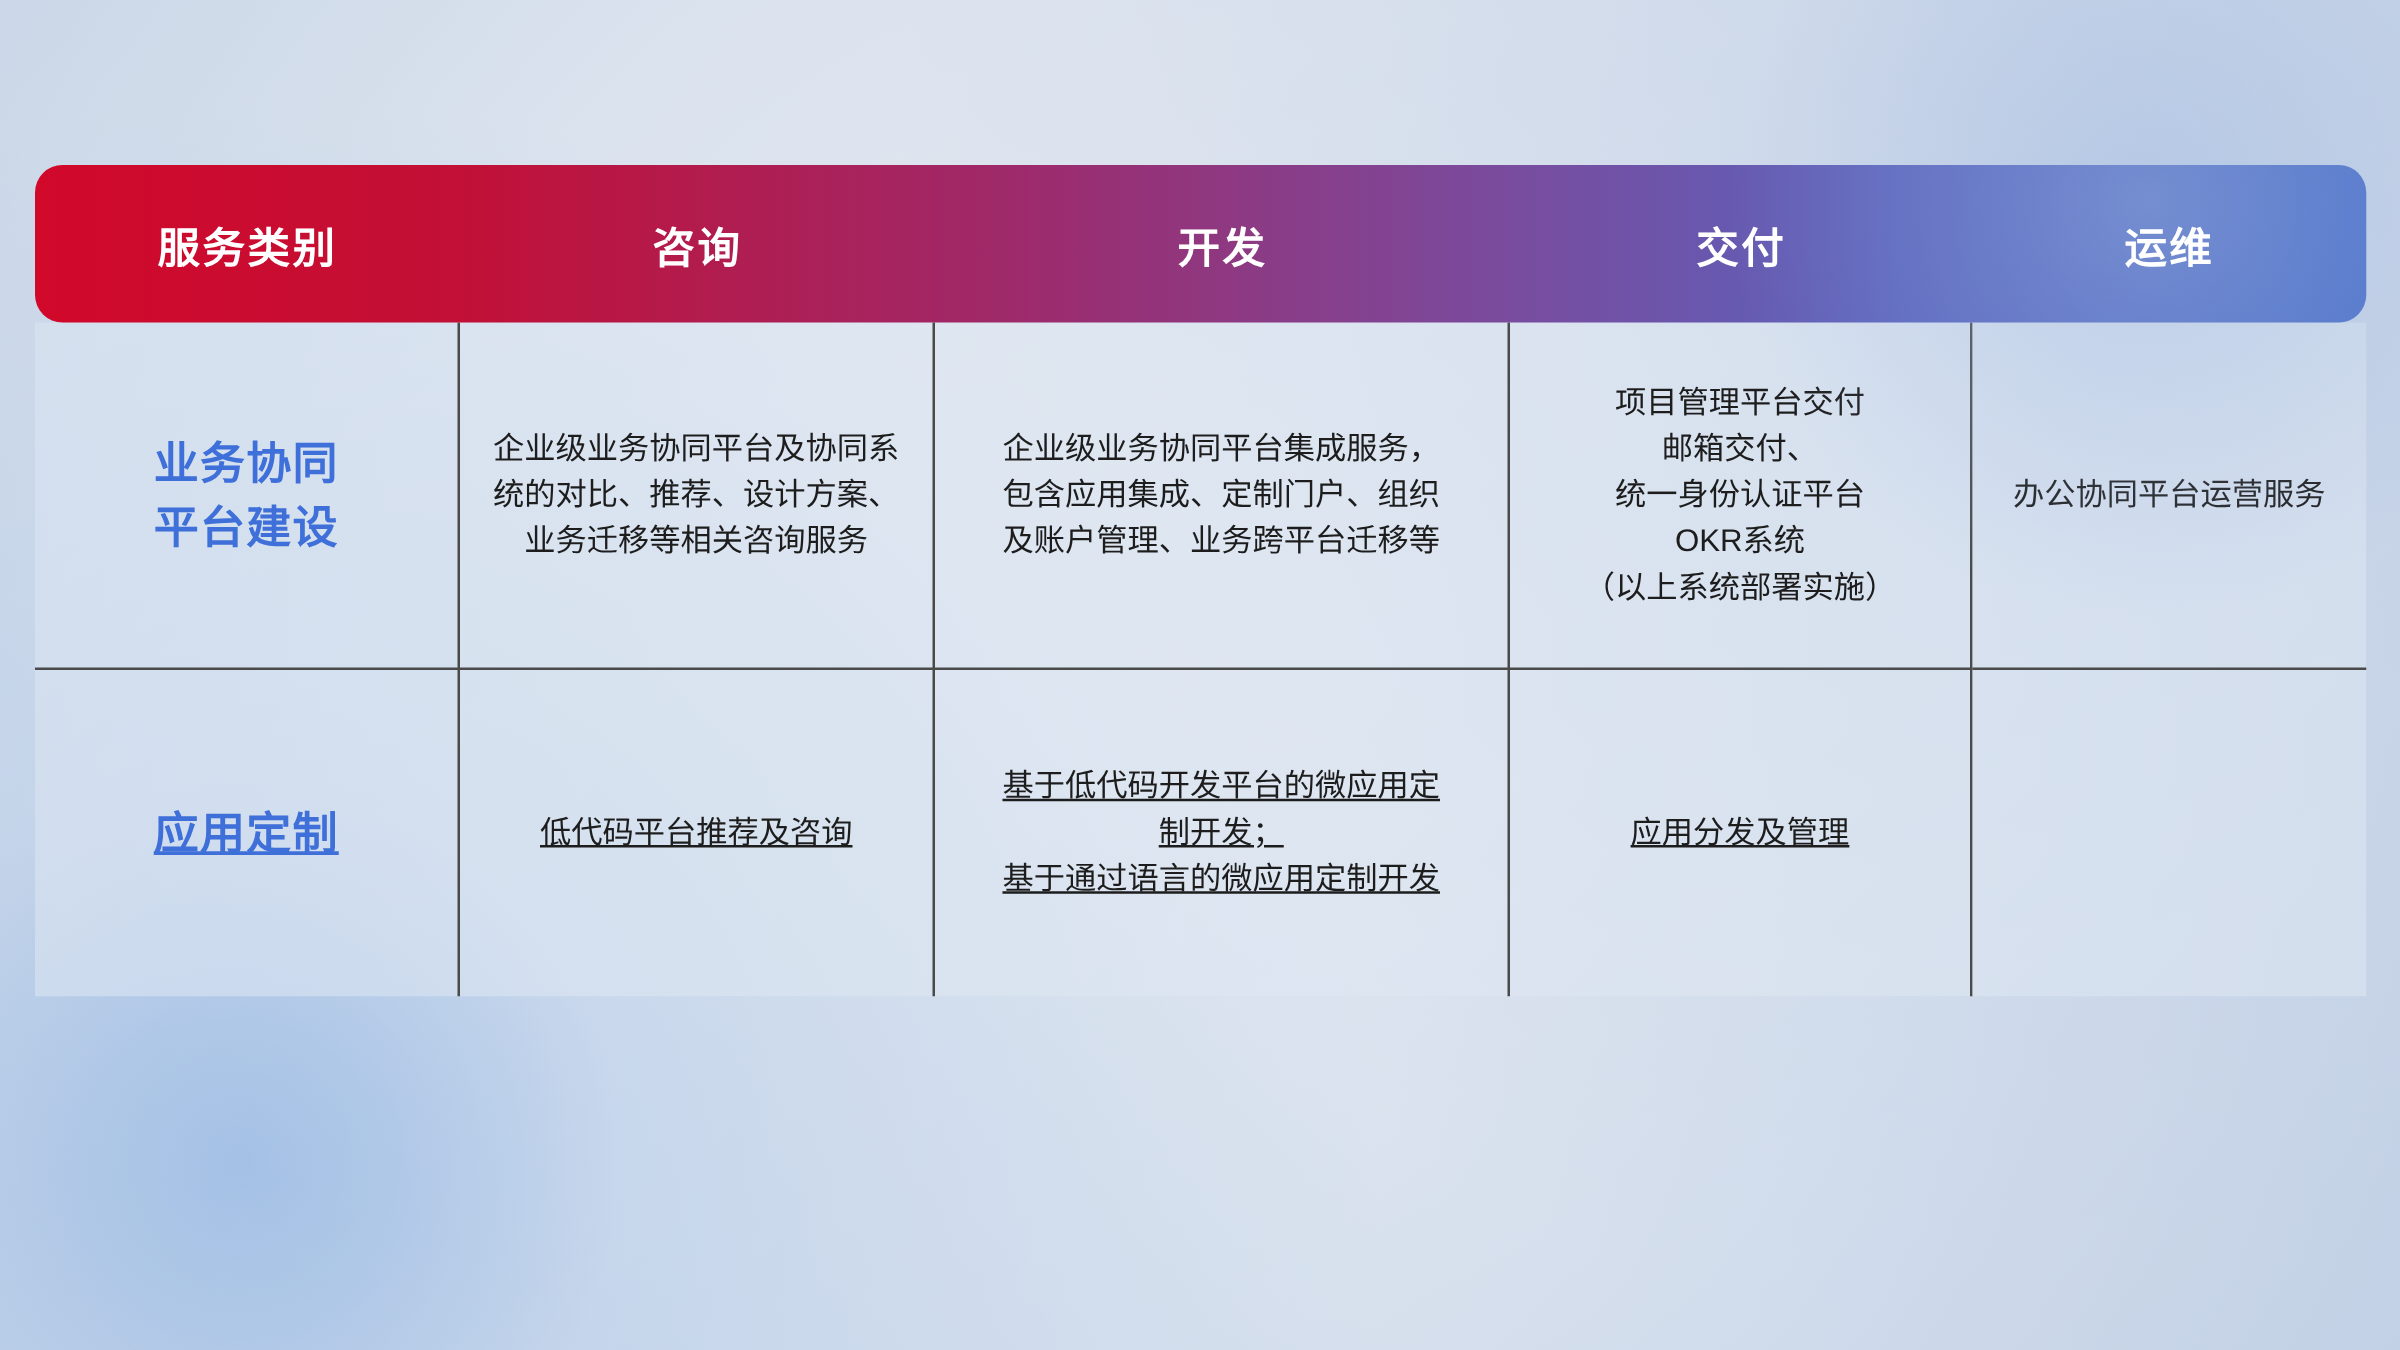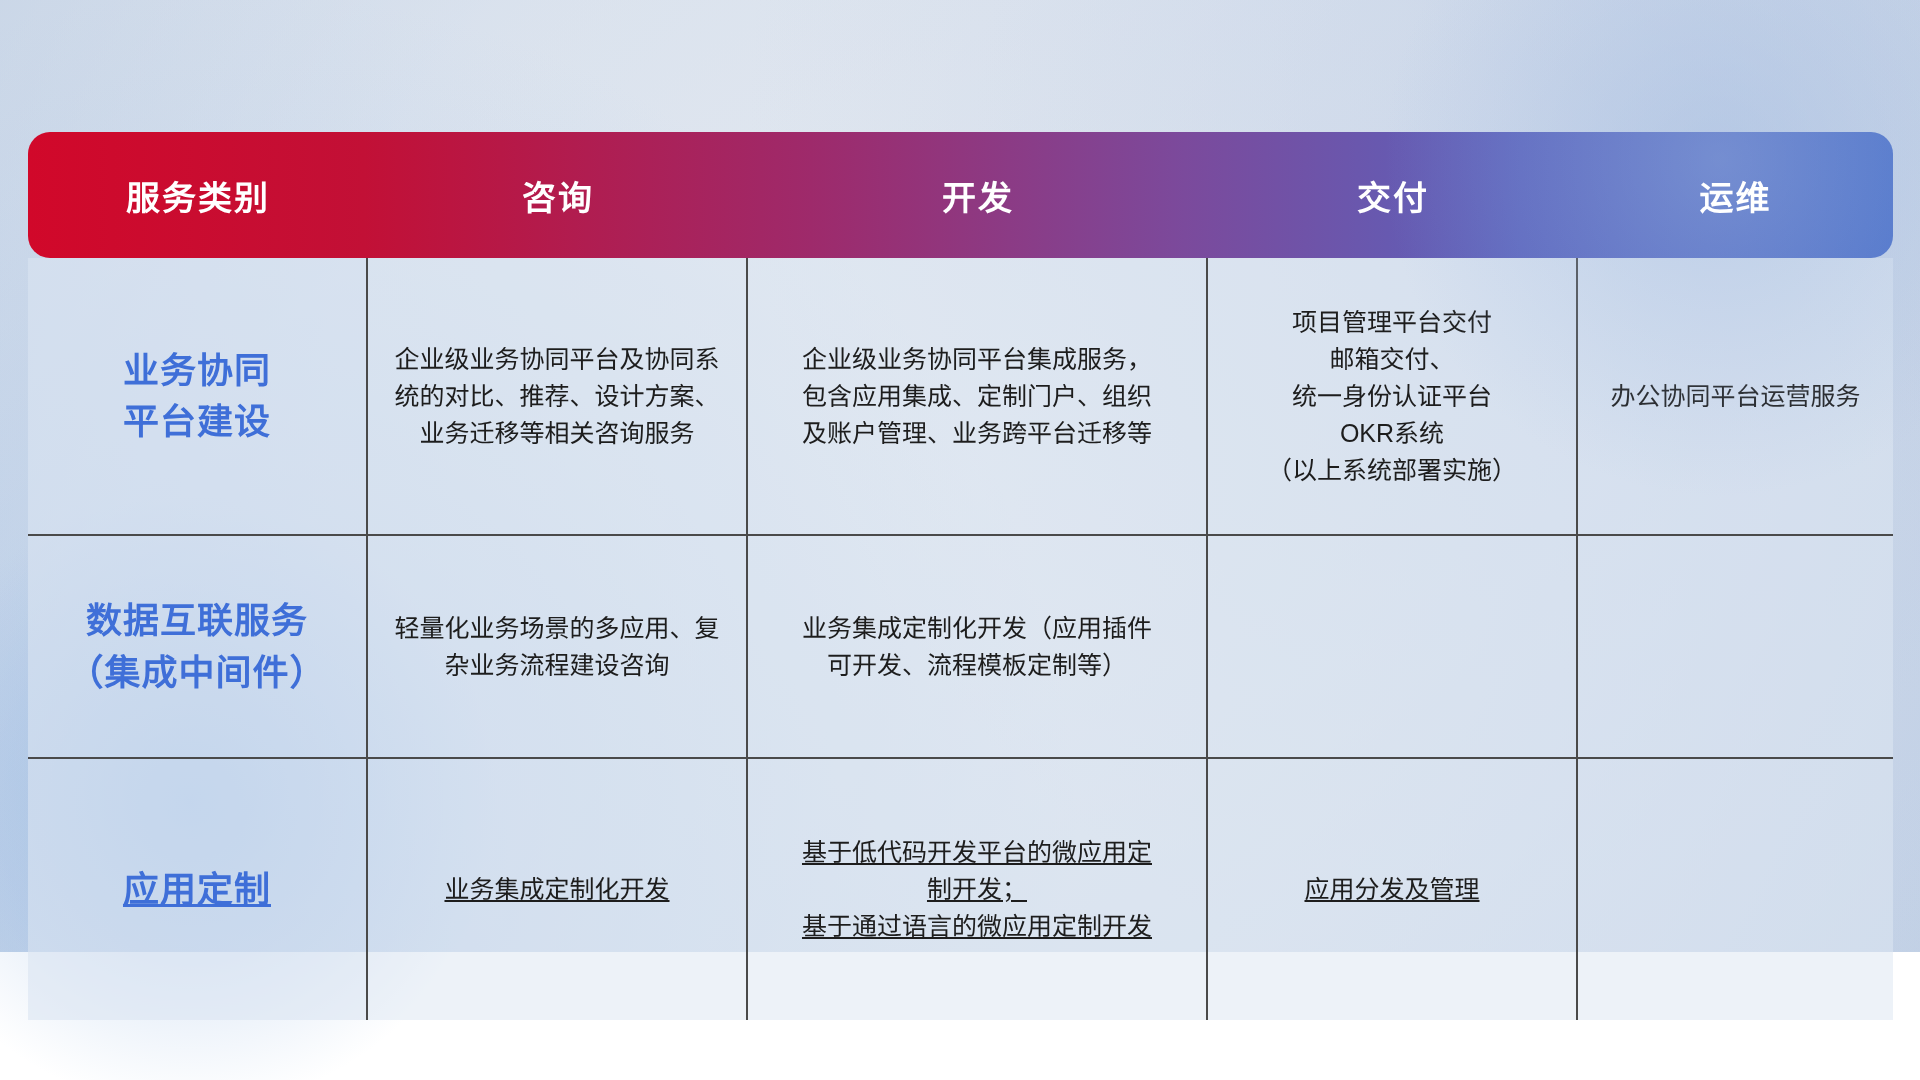--- a/index.html
+++ b/index.html
@@ -14,7 +14,7 @@
   #page {
     position: relative;
     width: 1920px;
-    height: 952px;
+    height: 1080px;
     background:
       radial-gradient(circle at 12% 88%, rgba(168,196,232,0.55) 0%, rgba(168,196,232,0) 45%),
       radial-gradient(circle at 88% 12%, rgba(192,206,230,0.55) 0%, rgba(192,206,230,0) 50%),

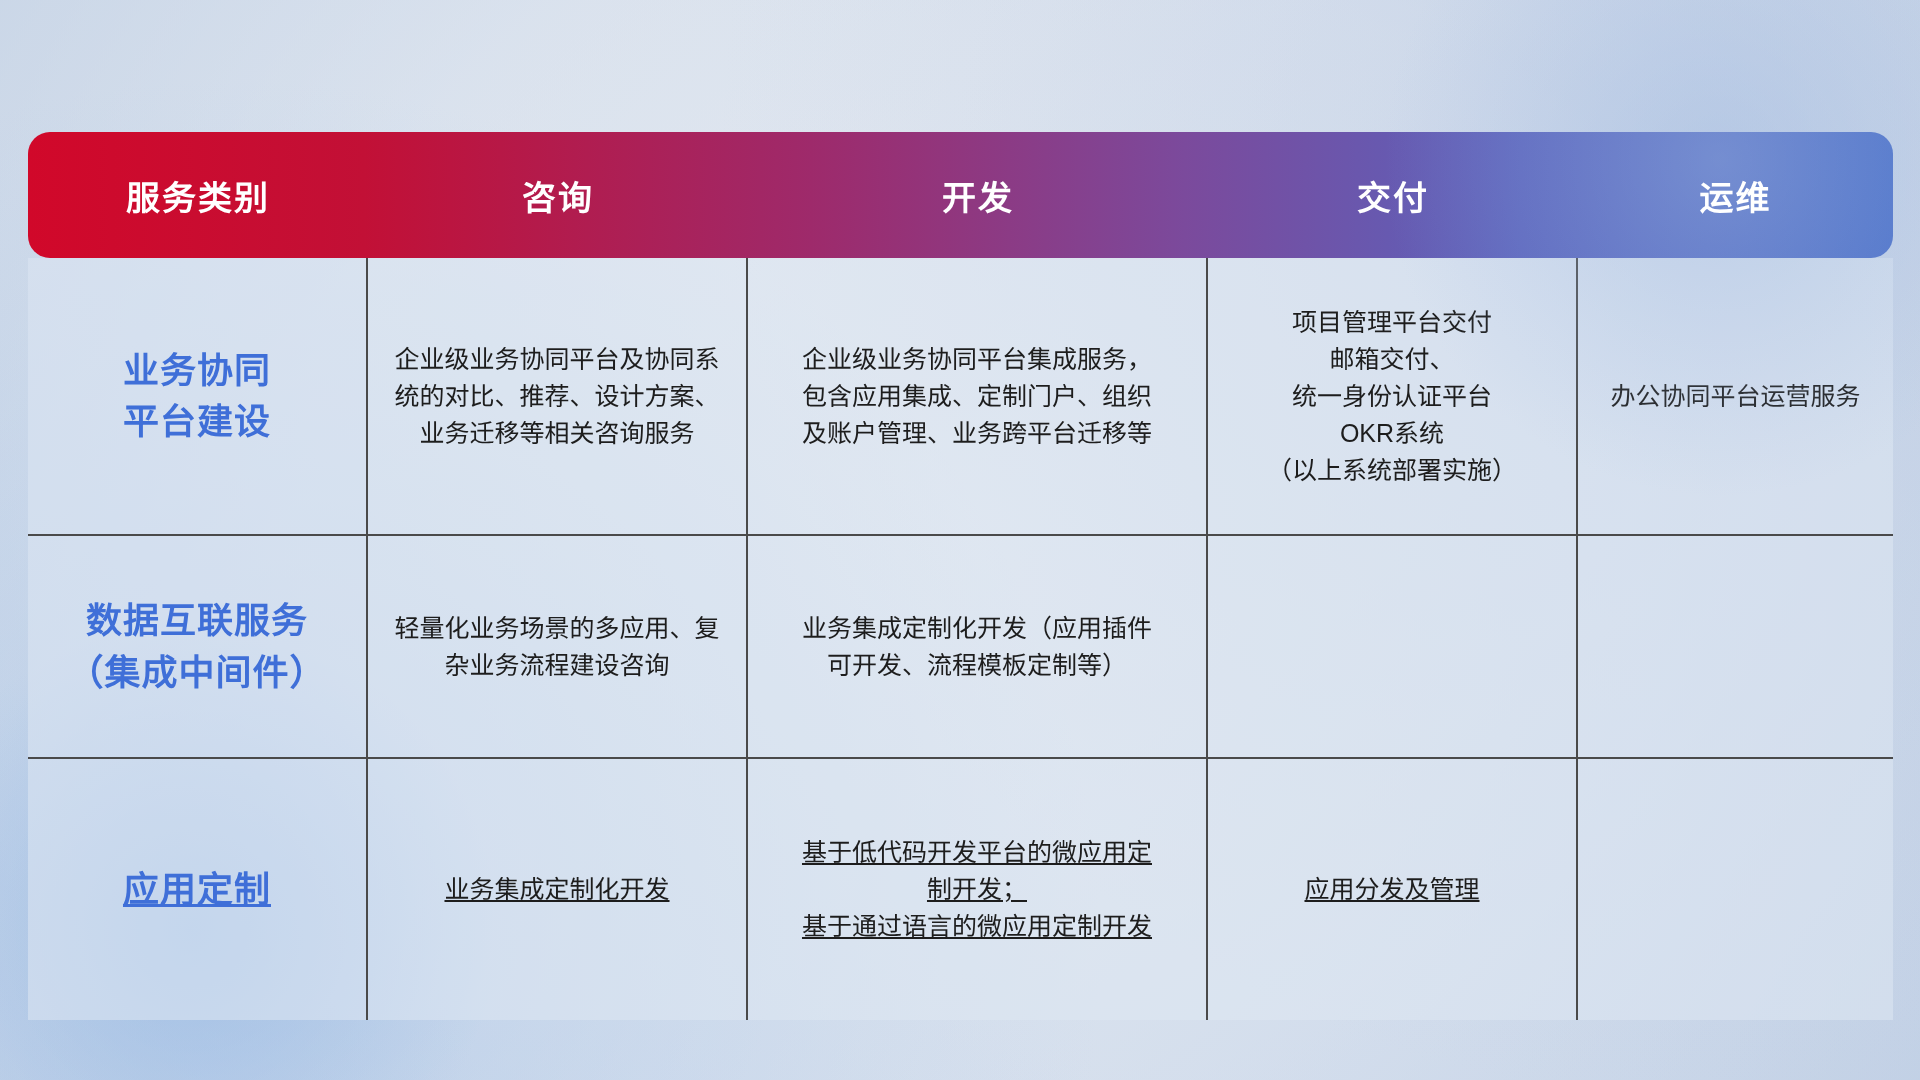--- a/index.html
+++ b/index.html
@@ -189,26 +189,6 @@
             <span class="cell-text">办公协同平台运营服务</span>
           </td>
         </tr>
-        <tr class="row r2">
-          <td class="cat-cell">
-            <span class="cell-text">数据互联服务
-（集成中间件）</span>
-          </td>
-          <td>
-            <span class="cell-text">轻量化业务场景的多应用、复
-杂业务流程建设咨询</span>
-          </td>
-          <td>
-            <span class="cell-text">业务集成定制化开发（应用插件
-可开发、流程模板定制等）</span>
-          </td>
-          <td>
-            <span class="cell-text"></span>
-          </td>
-          <td>
-            <span class="cell-text"></span>
-          </td>
-        </tr>
         <tr class="row r3">
           <td class="cat-cell">
             <span class="cell-text">应用定制</span>

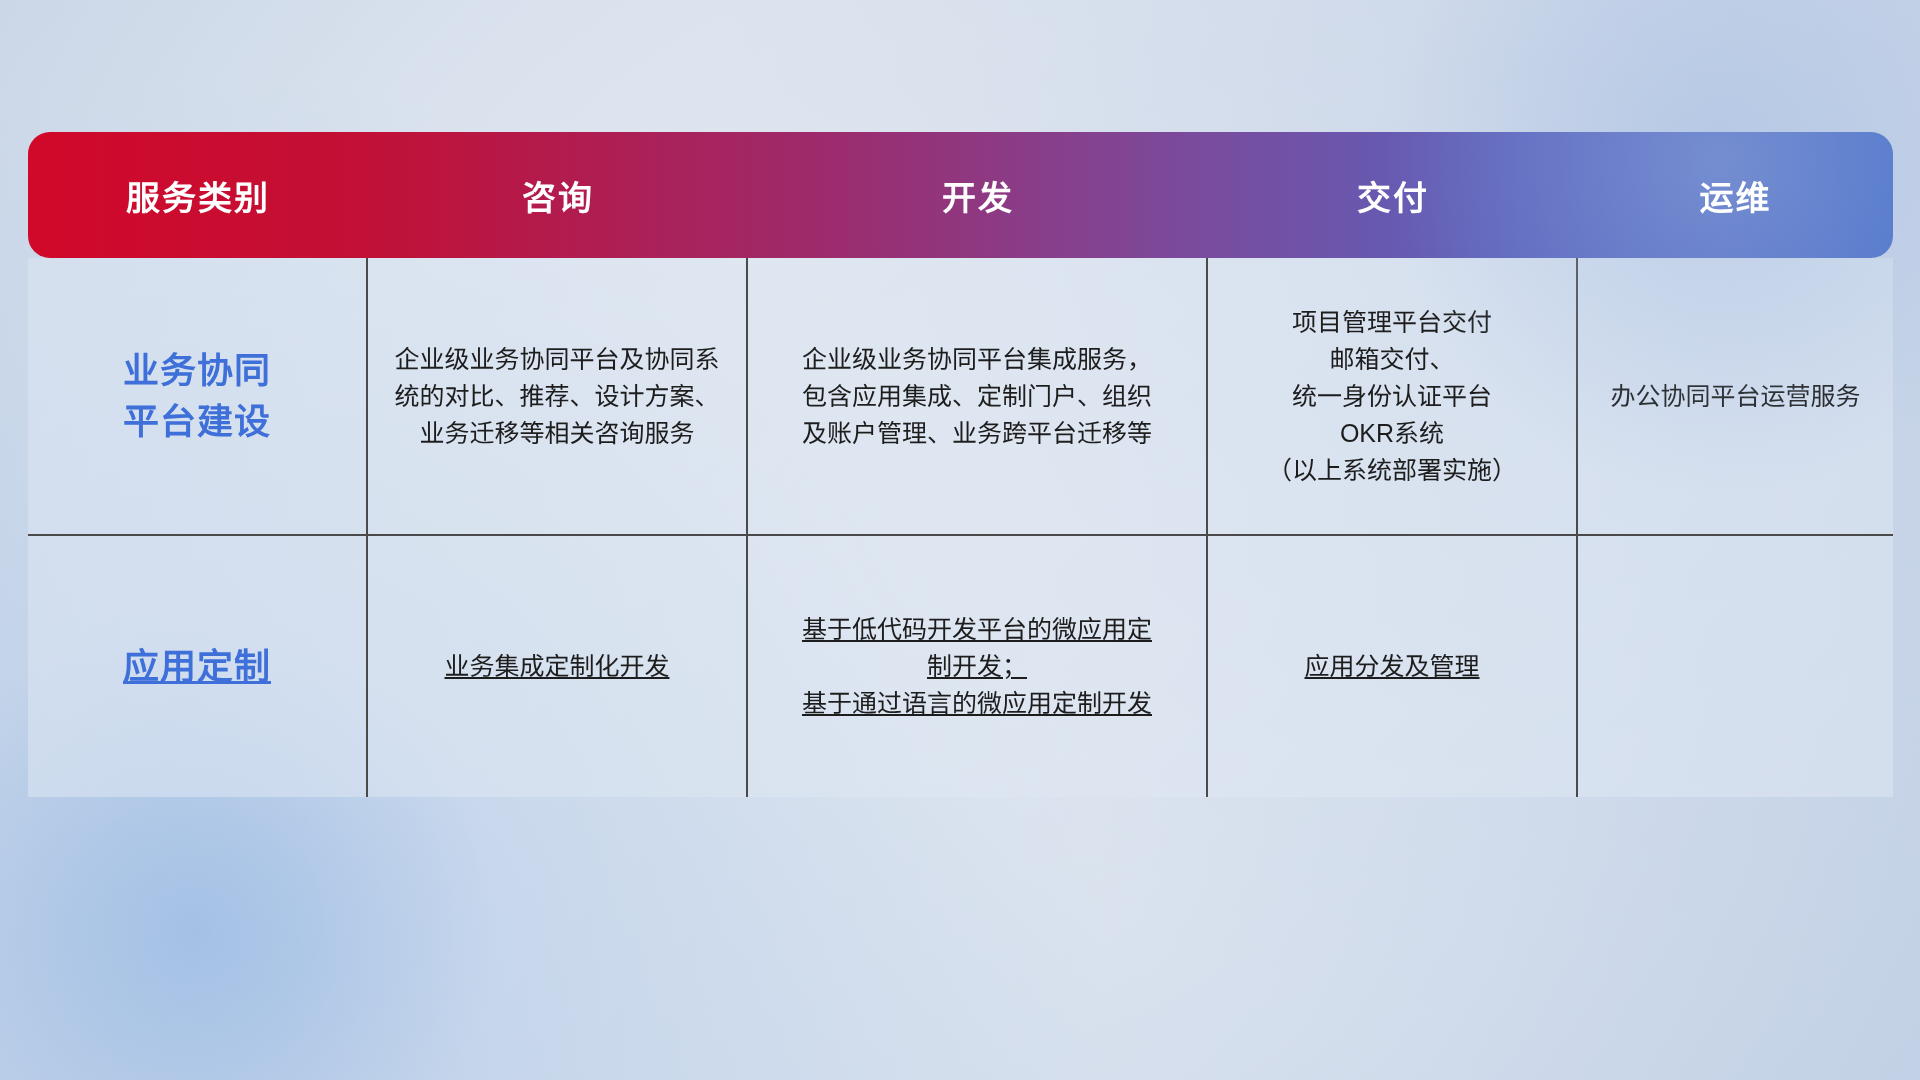--- a/index.html
+++ b/index.html
@@ -194,7 +194,7 @@
             <span class="cell-text">应用定制</span>
           </td>
           <td>
-            <span class="cell-text">业务集成定制化开发</span>
+            <span class="cell-text">低代码平台推荐及咨询</span>
           </td>
           <td>
             <span class="cell-text">基于低代码开发平台的微应用定

